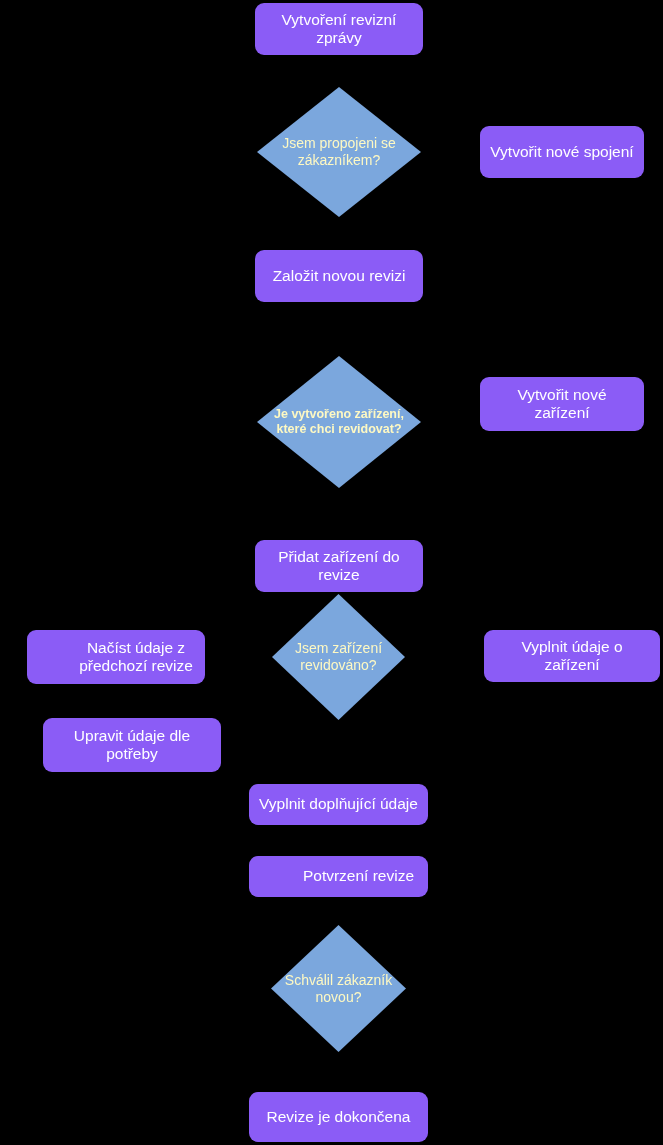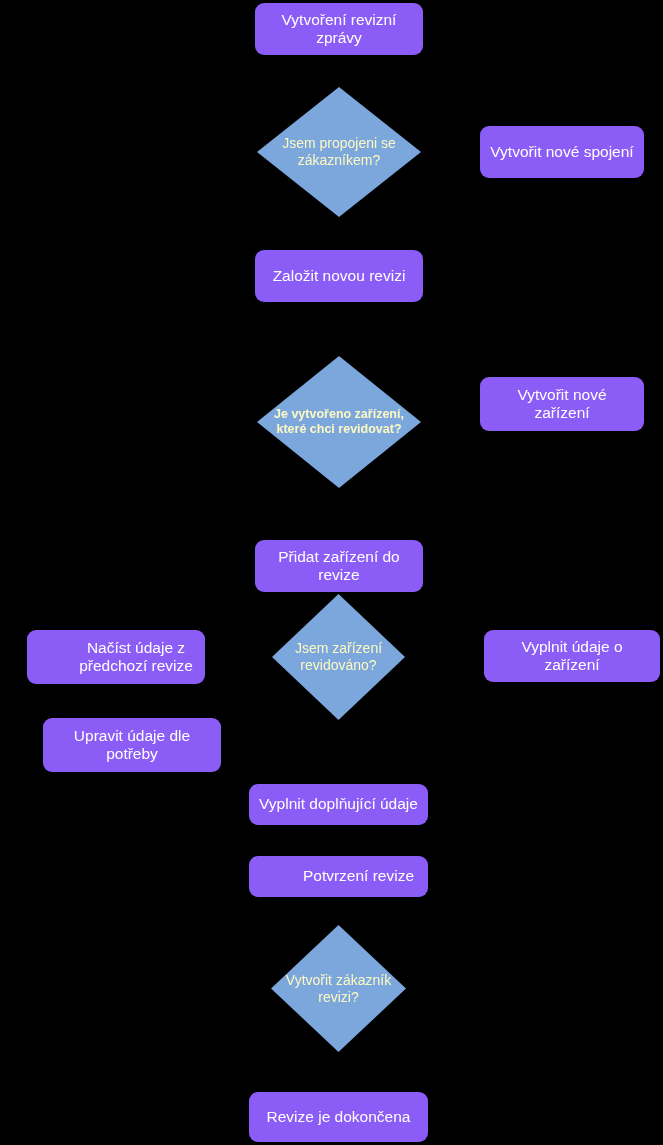--- a/index.html
+++ b/index.html
@@ -107,7 +107,7 @@
     </div>
     <div class="node decision" style="left: 271px; top: 925px; width: 135px; height: 127px;">
       <div class="dia-shape"></div>
-      <div class="dia-label">Vytvořit zákazník revizi?</div>
+      <div class="dia-label">Schválil zákazník novou?</div>
     </div>
     <div class="node process" style="left: 249px; top: 1092px; width: 179px; height: 50px;">
       <span>Revize je dokončena</span>

